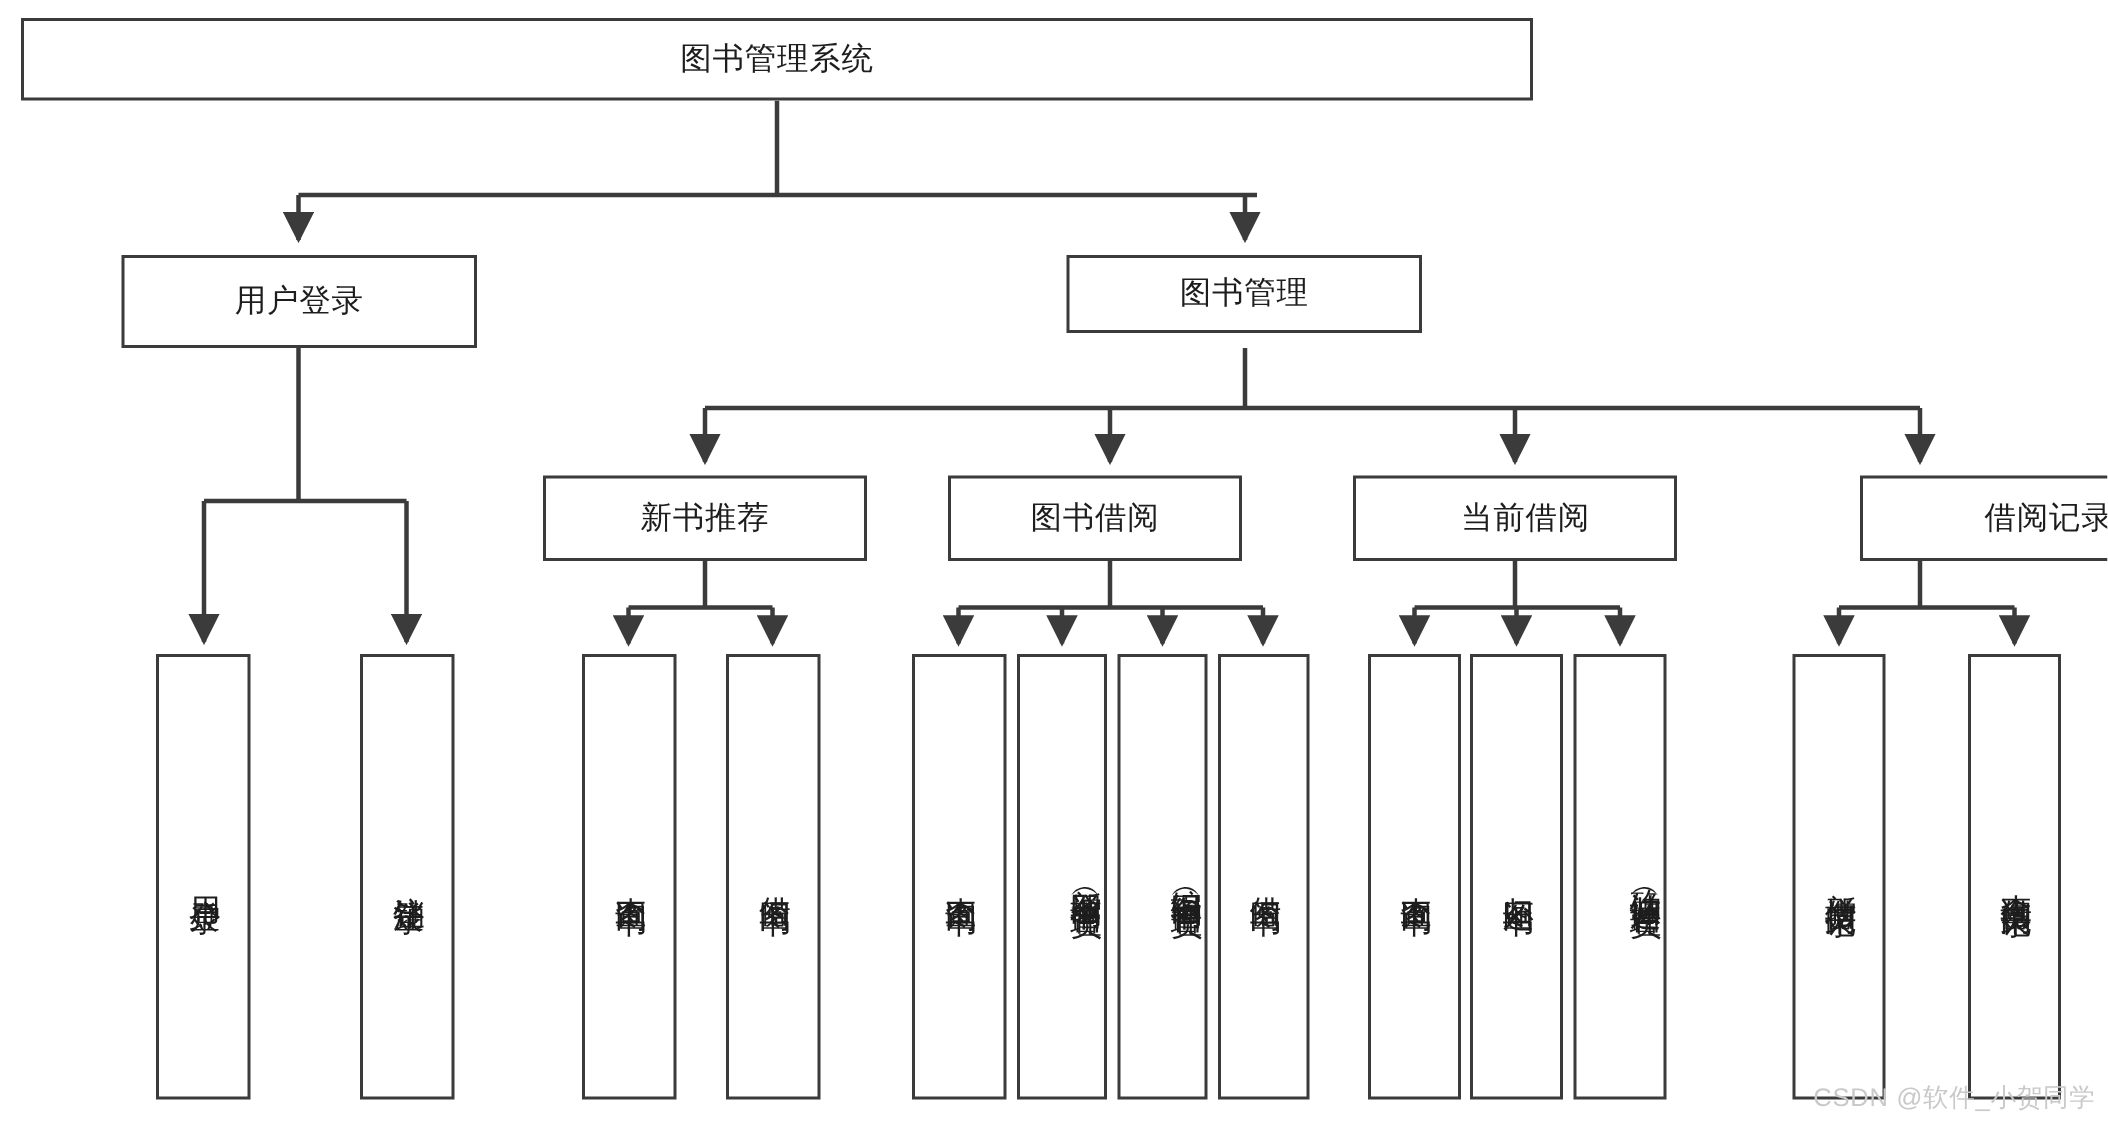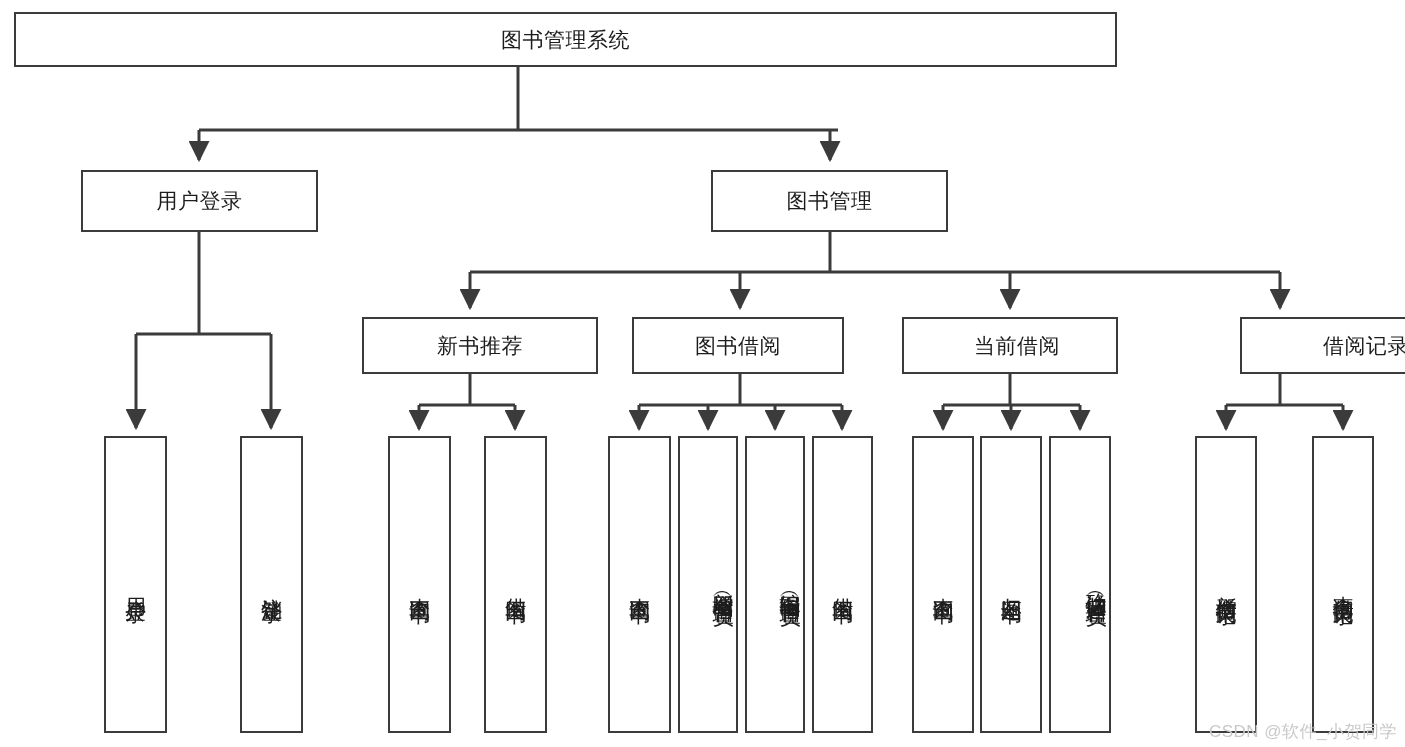--- a/index.html
+++ b/index.html
@@ -123,7 +123,7 @@
     </g>
   </svg>
 
-  <div class="node node-h" style="left:14px; top:12px; width:1103px; height:55px;">
+  <div class="node node-h" style="left:14px; top:12px; width:1008px; height:55px;">
     <span>图书管理系统</span>
   </div>
 

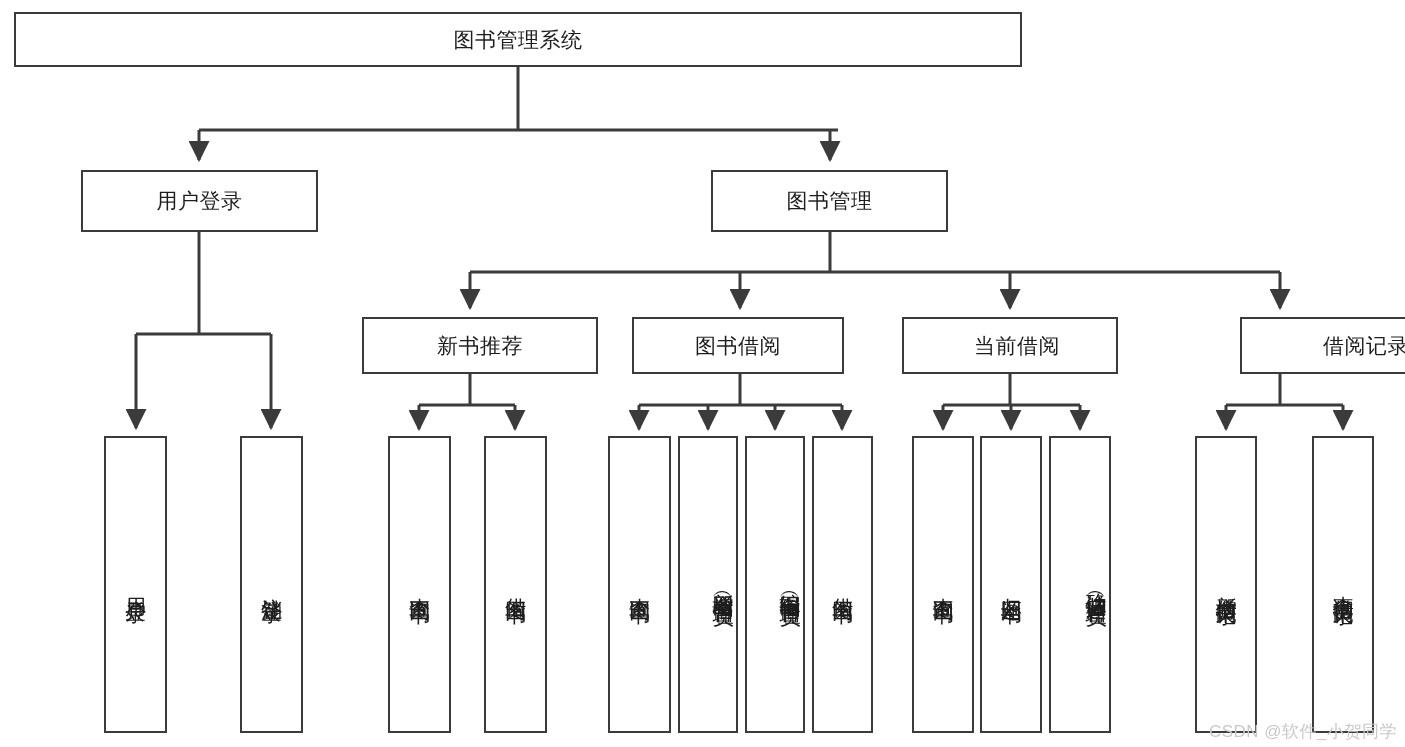--- a/index.html
+++ b/index.html
@@ -130,7 +130,7 @@
   <div class="node node-h" style="left:81px; top:170px; width:237px; height:62px;">
     <span>用户登录</span>
   </div>
-  <div class="node node-h" style="left:711px; top:170px; width:237px; height:62px;">
+  <div class="node node-h" style="left:711px; top:170px; width:237px; height:52px;">
     <span>图书管理</span>
   </div>
 

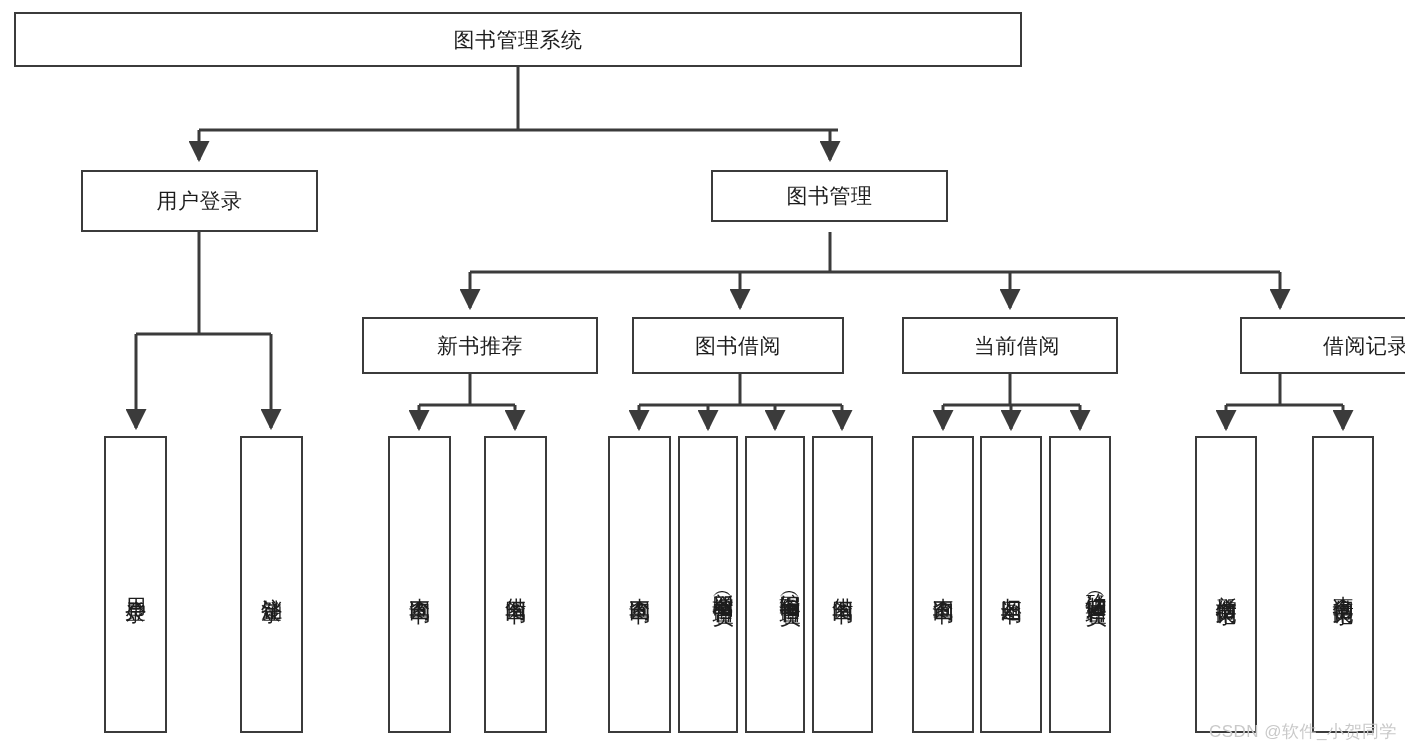--- a/index.html
+++ b/index.html
@@ -134,7 +134,7 @@
     <span>图书管理</span>
   </div>
 
-  <div class="node node-h" style="left:362px; top:317px; width:236px; height:57px;">
+  <div class="node node-h" style="left:362px; top:317px; width:216px; height:57px;">
     <span>新书推荐</span>
   </div>
   <div class="node node-h" style="left:632px; top:317px; width:212px; height:57px;">

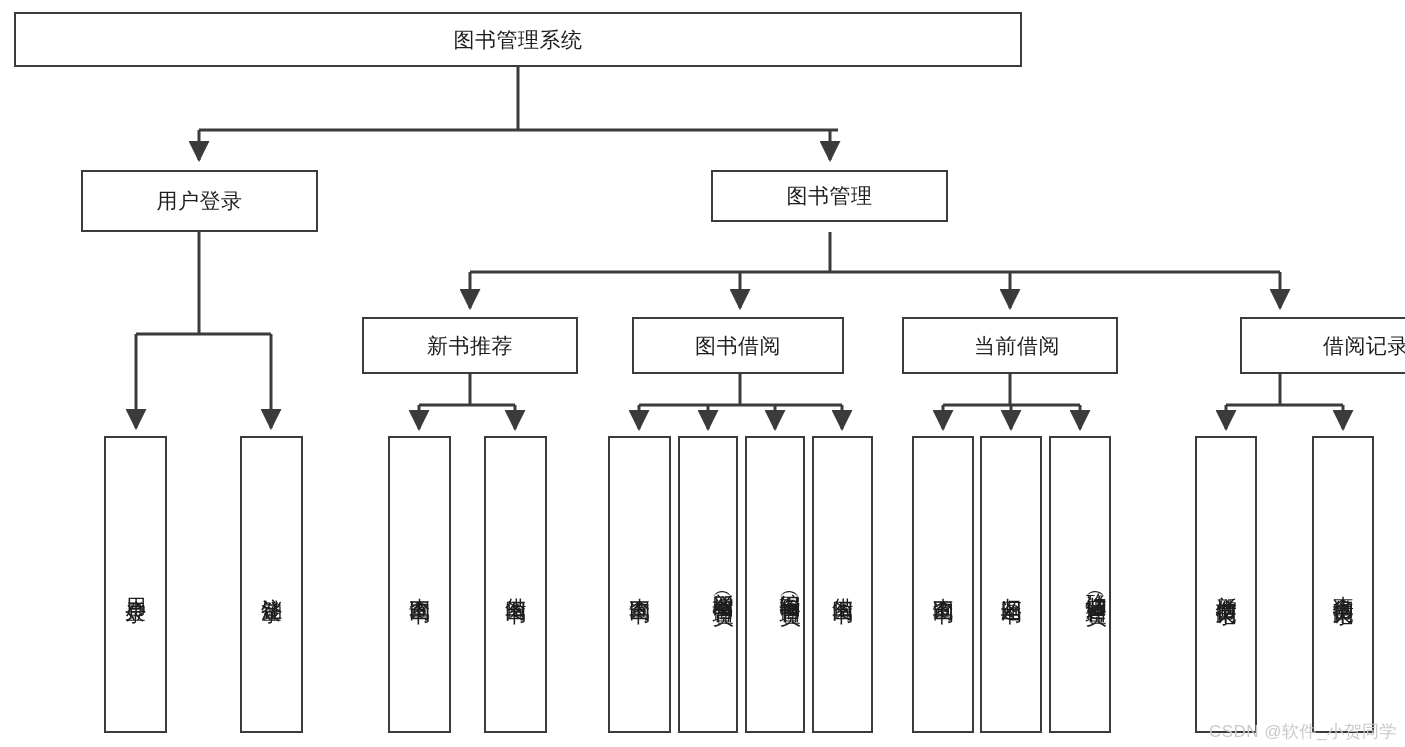--- a/index.html
+++ b/index.html
@@ -137,7 +137,7 @@
   <div class="node node-h" style="left:362px; top:317px; width:216px; height:57px;">
     <span>新书推荐</span>
   </div>
-  <div class="node node-h" style="left:632px; top:317px; width:212px; height:57px;">
+  <div class="node node-h" style="left:632px; top:317px; width:196px; height:57px;">
     <span>图书借阅</span>
   </div>
   <div class="node node-h" style="left:902px; top:317px; width:216px; height:57px;padding-left:14px;">

